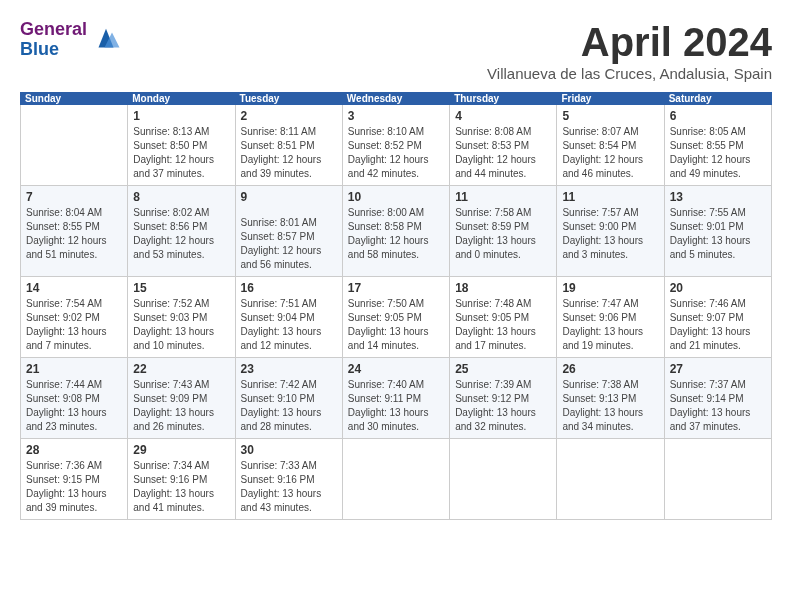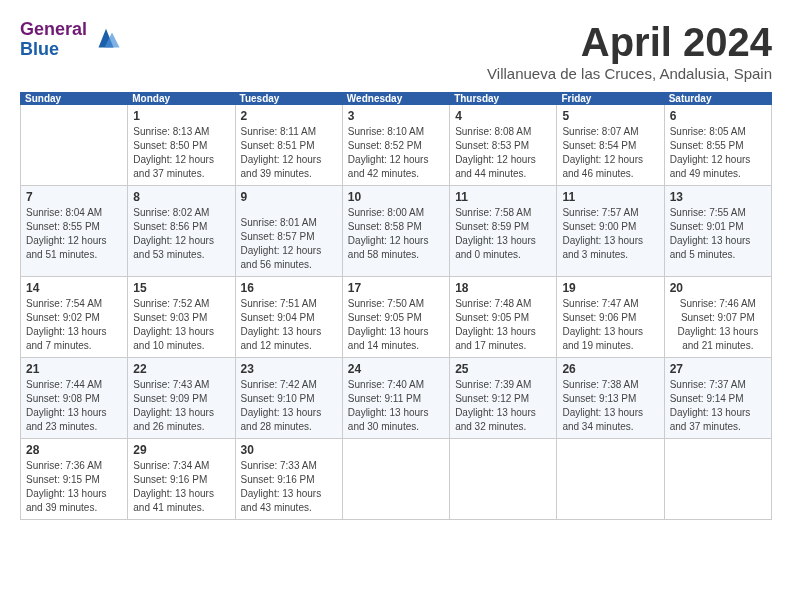--- a/index.html
+++ b/index.html
@@ -260,7 +260,7 @@
         </td>
         <td>
           <span class="day-num">20</span>
-          <div class="day-info" style="white-space: pre-line; text-align: center;">Sunrise: 7:46 AM
+          <div class="day-info" style="white-space: pre-line;">Sunrise: 7:46 AM
 Sunset: 9:07 PM
 Daylight: 13 hours
 and 21 minutes.</div>

